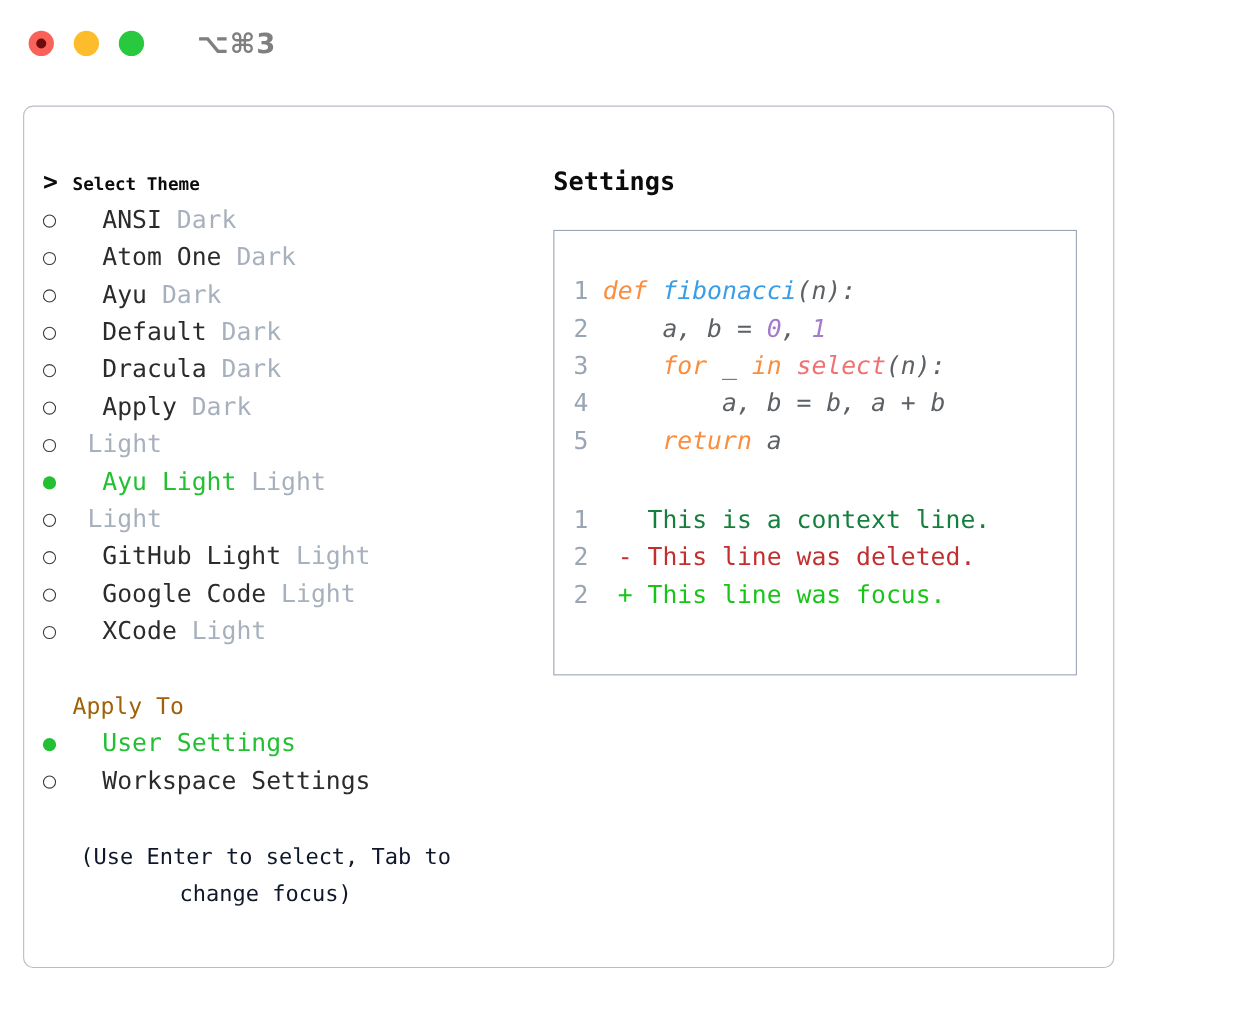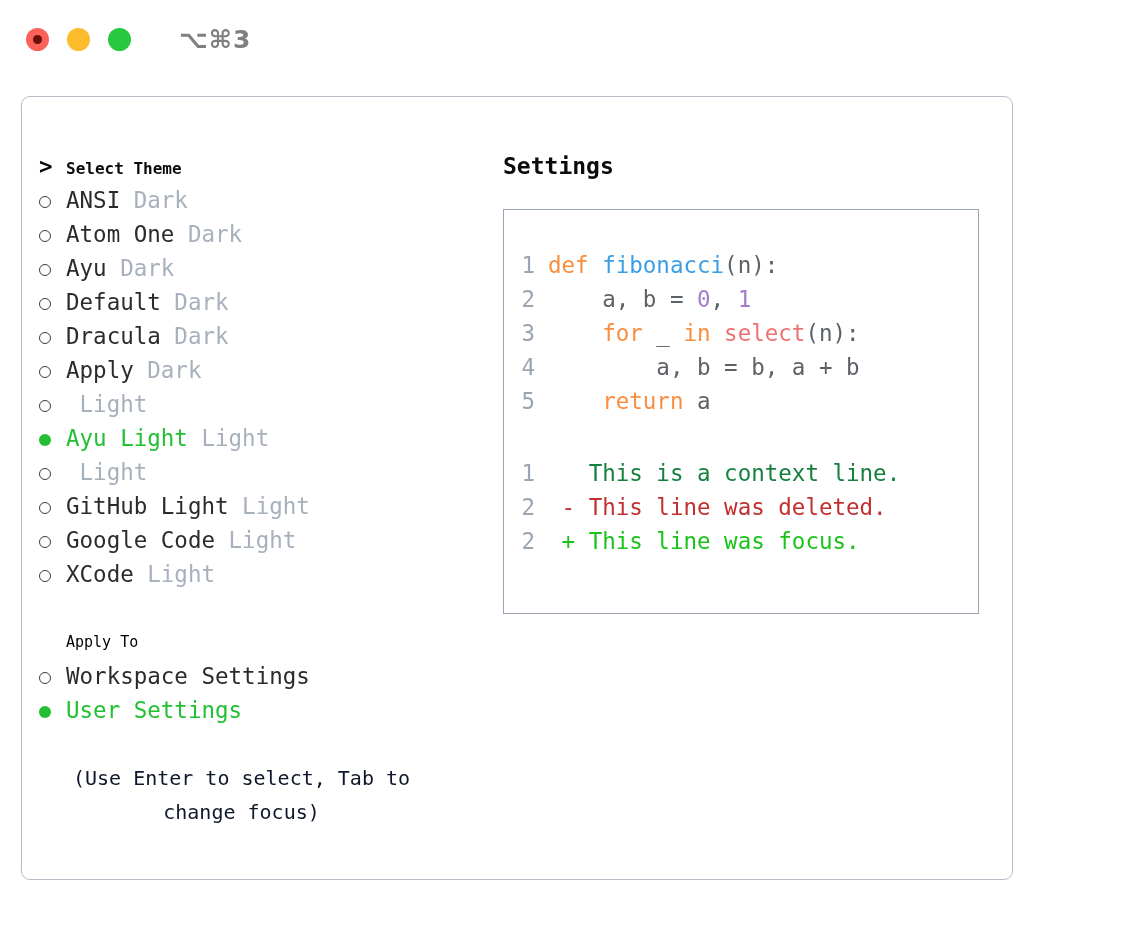--- a/index.html
+++ b/index.html
@@ -133,7 +133,7 @@
   }
   .mark-blank { display: inline-block; width: 27px; flex: 0 0 27px; }
 
-  .opt-name   { color: #2b2b2b; }
+  .opt-name   { color: #2b2b2b; margin-left: 27px; }
   .opt-name.sel { color: #22c032; }
   .opt-tag    { color: #a7b0bd; }
 

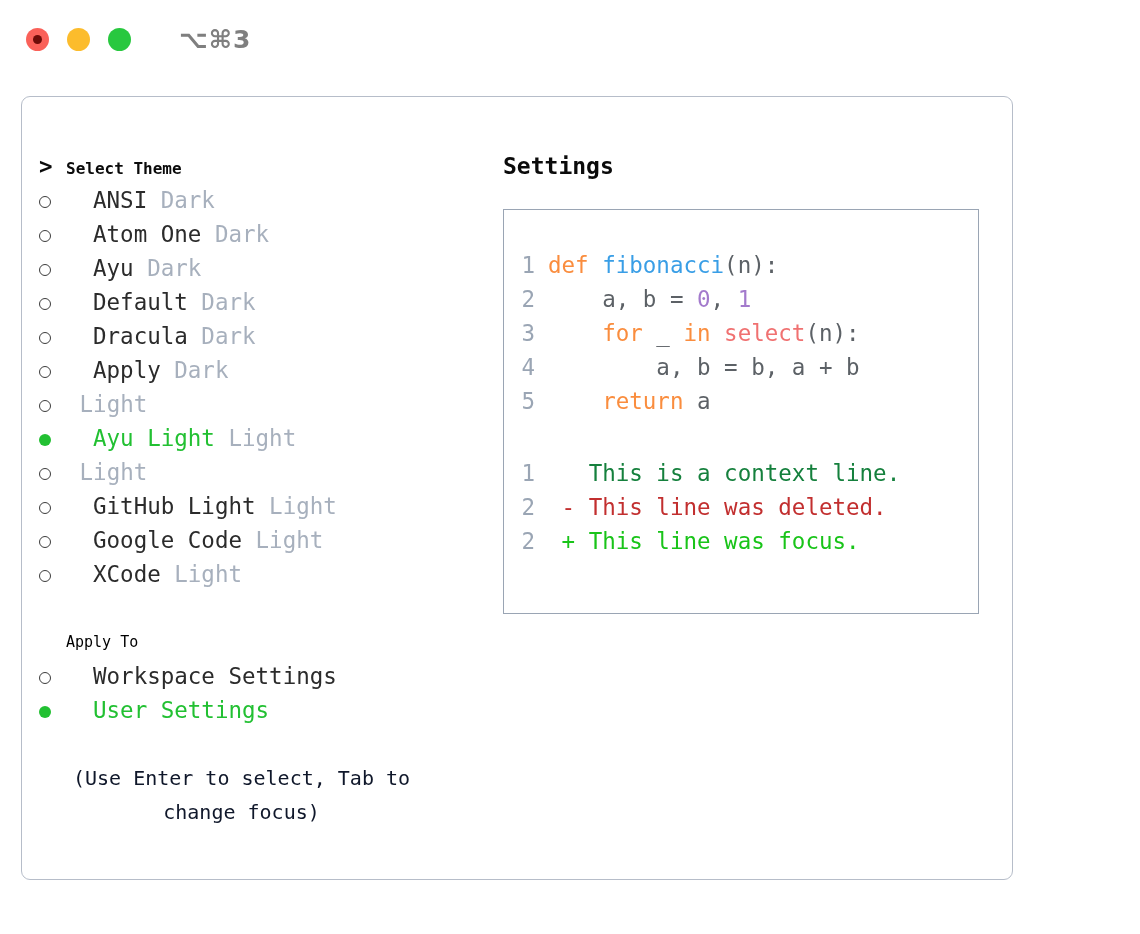--- a/index.html
+++ b/index.html
@@ -183,7 +183,7 @@
     color: #9aa5b4;
     padding-right: 13px;
   }
-  .code-text { color: #5c6166; }
+  .code-text { color: #5c6166; font-style: italic; }
 
   .tok-kw   { color: #fa8d3e; }
   .tok-fn   { color: #399ee6; }

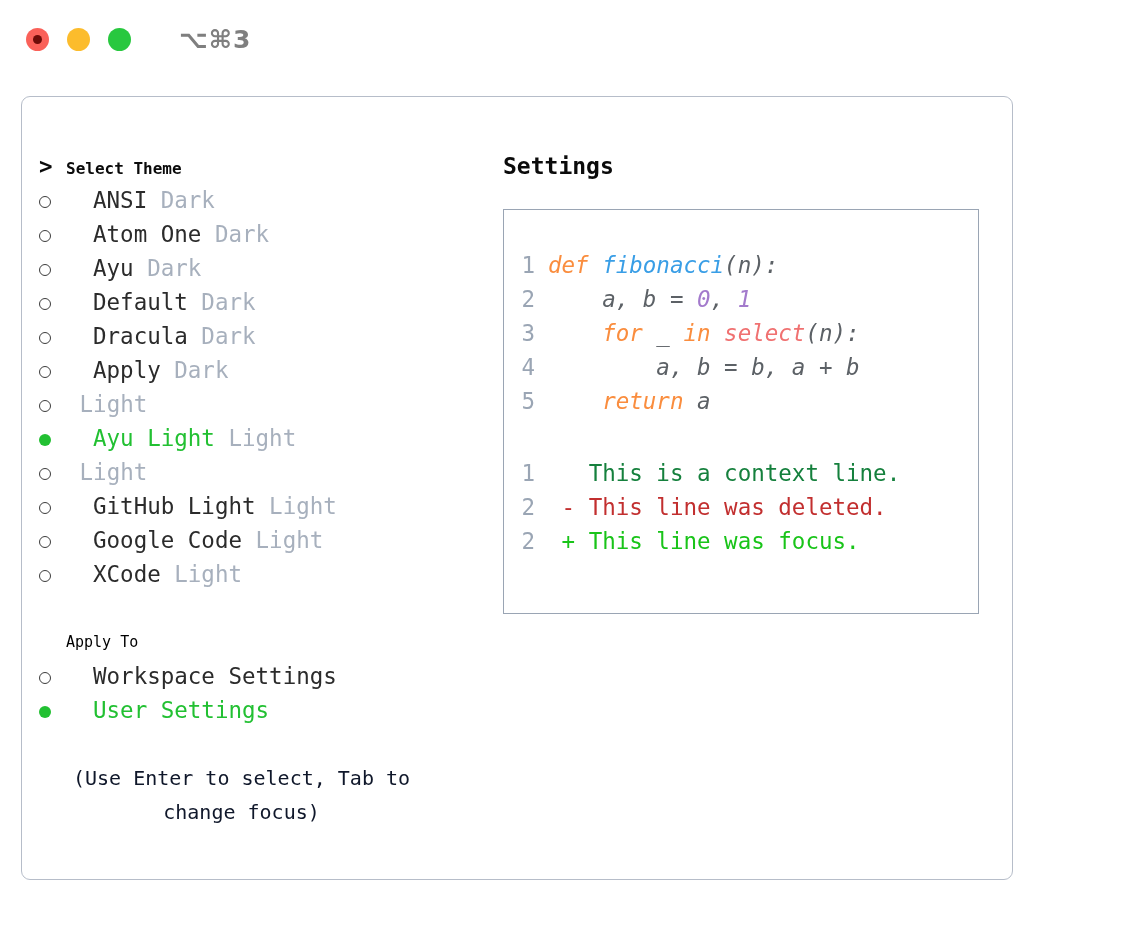--- a/index.html
+++ b/index.html
@@ -138,8 +138,8 @@
   .opt-tag    { color: #a7b0bd; }
 
   .group-title {
-    color: #000000;
-    font-size: 15px;
+    color: #a16207;
+    font-size: 21px;
   }
   .spacer-md { height: 34px; }
 

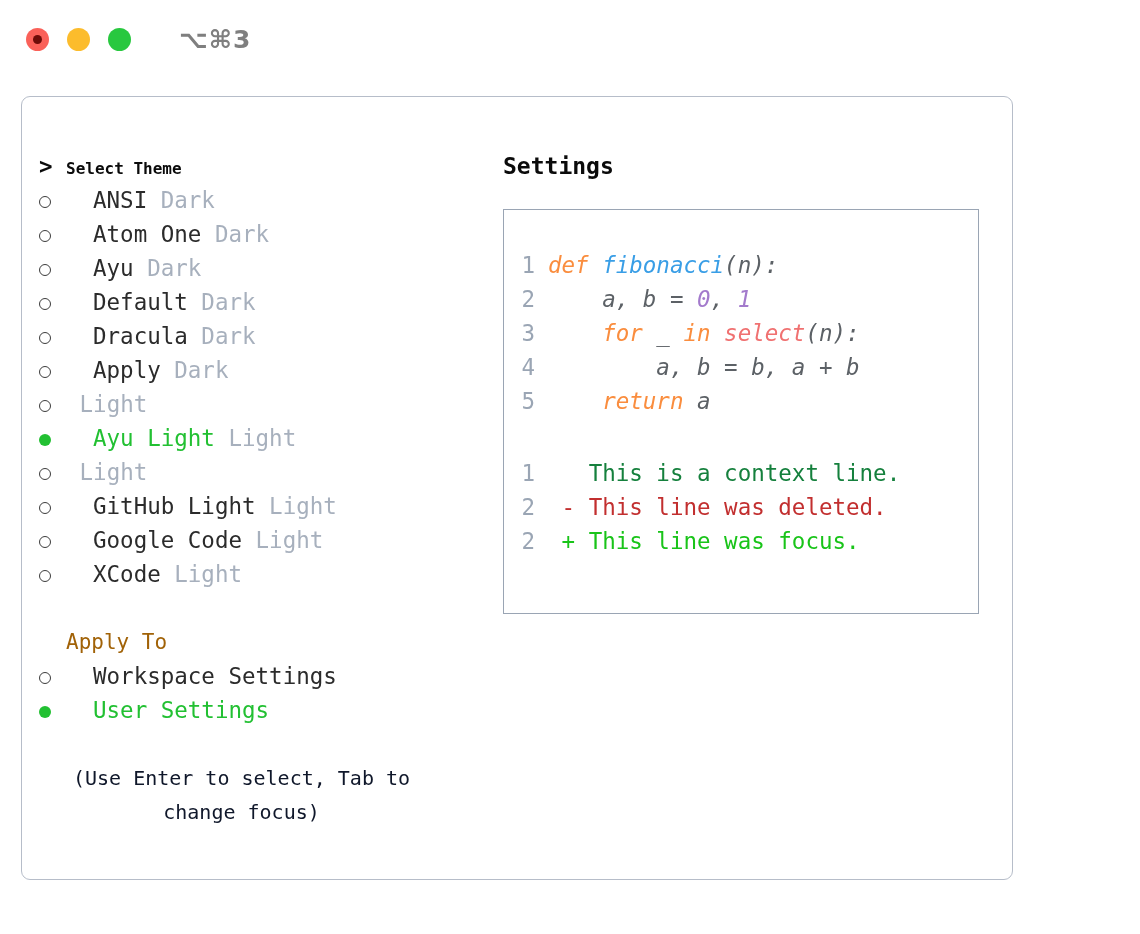--- a/index.html
+++ b/index.html
@@ -242,8 +242,8 @@
       </div>
 
       <div id="apply-list">
+          <div class="line"><span class="mark"><span class="dot dot-on"></span></span><span class="opt-name sel">User Settings</span></div>
           <div class="line"><span class="mark"><span class="dot dot-off"></span></span><span class="opt-name">Workspace Settings</span></div>
-          <div class="line"><span class="mark"><span class="dot dot-on"></span></span><span class="opt-name sel">User Settings</span></div>
         </div>
 
       <div class="spacer-md"></div>

